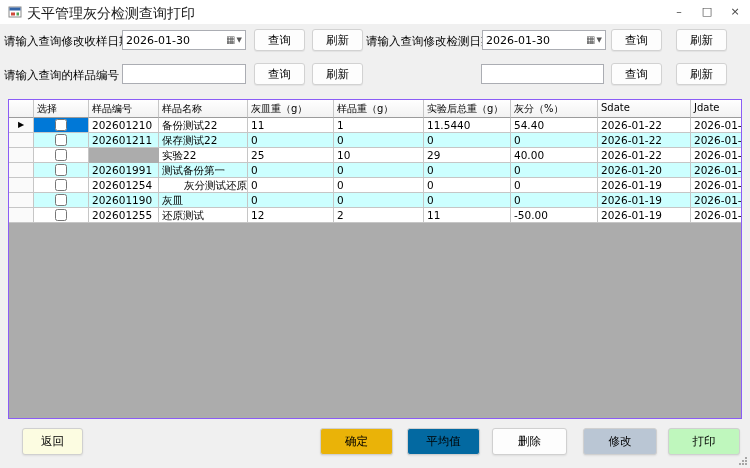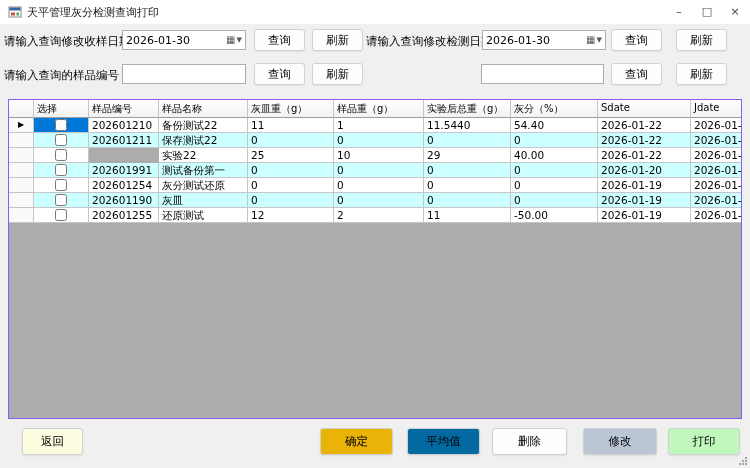--- a/index.html
+++ b/index.html
@@ -12,7 +12,7 @@
   
   .titlebar { position:absolute; top:0; left:0; right:0; height:24px; background:#FFFFFF; }
   .app-icon { position:absolute; left:8px; top:5px; width:14px; height:14px; }
-  .title { position:absolute; left:27px; top:5px; font-size:11px; color:#1a1a1a; white-space:nowrap; }
+  .title { position:absolute; left:27px; top:5px; font-size:14px; color:#1a1a1a; white-space:nowrap; }
   .win-btn { position:absolute; top:0; width:30px; height:24px; text-align:center; line-height:24px;
              font-size:11px; color:#444; background:#fff; border:0; padding:0; font-family:inherit; }
   #btn-min { right:56px; } #btn-max { right:28px; } #btn-close { right:0; }

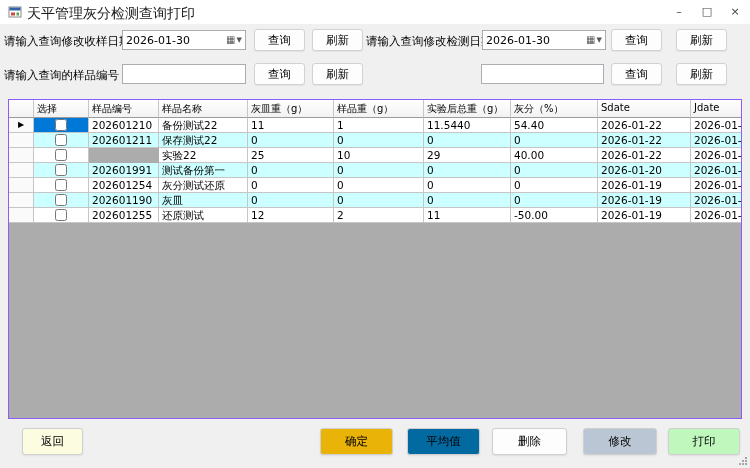--- a/index.html
+++ b/index.html
@@ -190,7 +190,7 @@
             <input type="checkbox" style="">
           </div>
           <div class="g-cell" style="width: 70px;">202601254</div>
-          <div class="g-cell" style="width: 89px;">灰分测试还原</div>
+          <div class="g-cell" style="width: 89px; text-align: right;">灰分测试还原</div>
           <div class="g-cell" style="width: 86px;">0</div>
           <div class="g-cell" style="width: 90px;">0</div>
           <div class="g-cell" style="width: 87px;">0</div>

